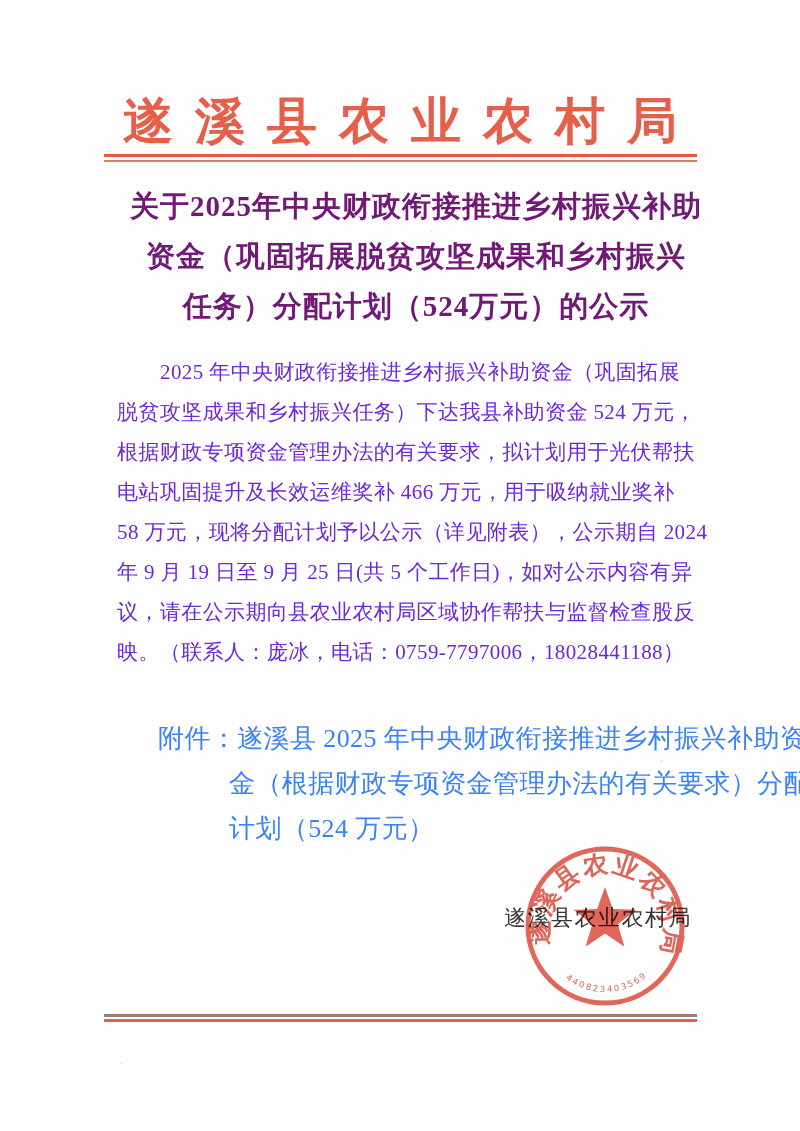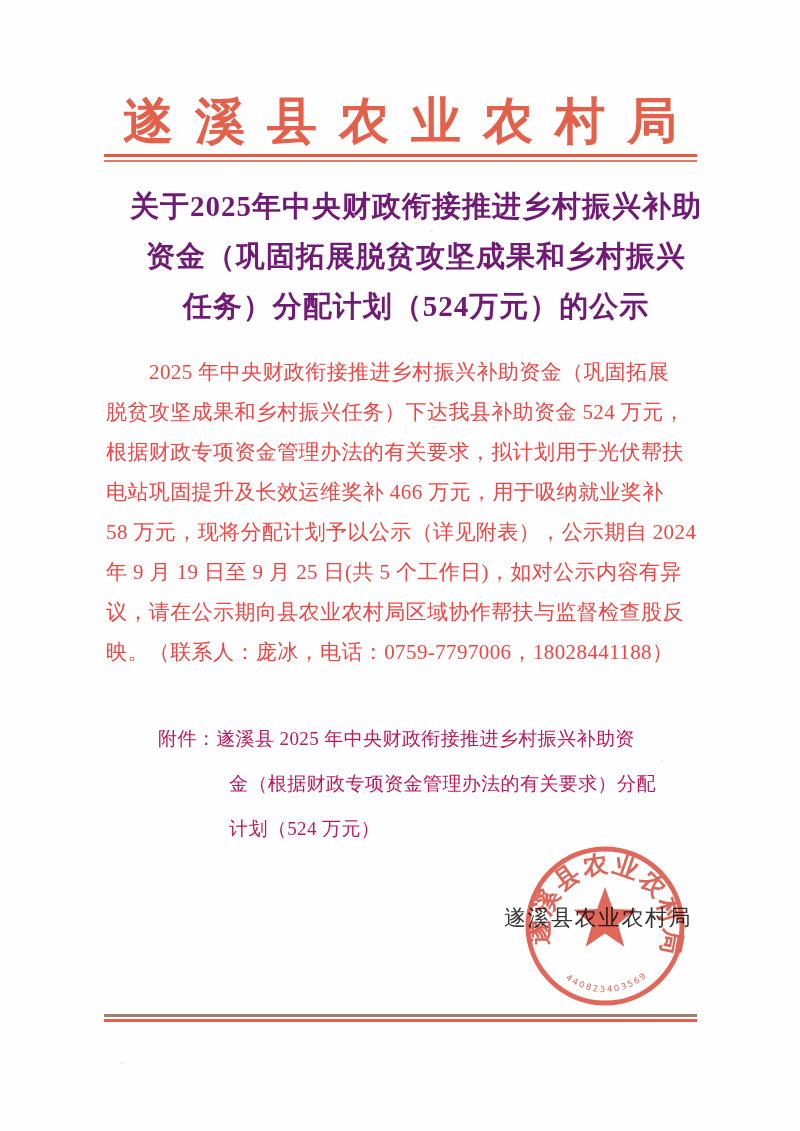--- a/index.html
+++ b/index.html
@@ -40,8 +40,8 @@
 
   
   .body-paragraph{
-    position:absolute;top:352px;left:106px;width:578px;
-    color:#ef4444;
+    position:absolute;top:352px;left:117px;width:578px;
+    color:#6d28d9;
     font-size:21px;
     line-height:40px;
     letter-spacing:0.4px;

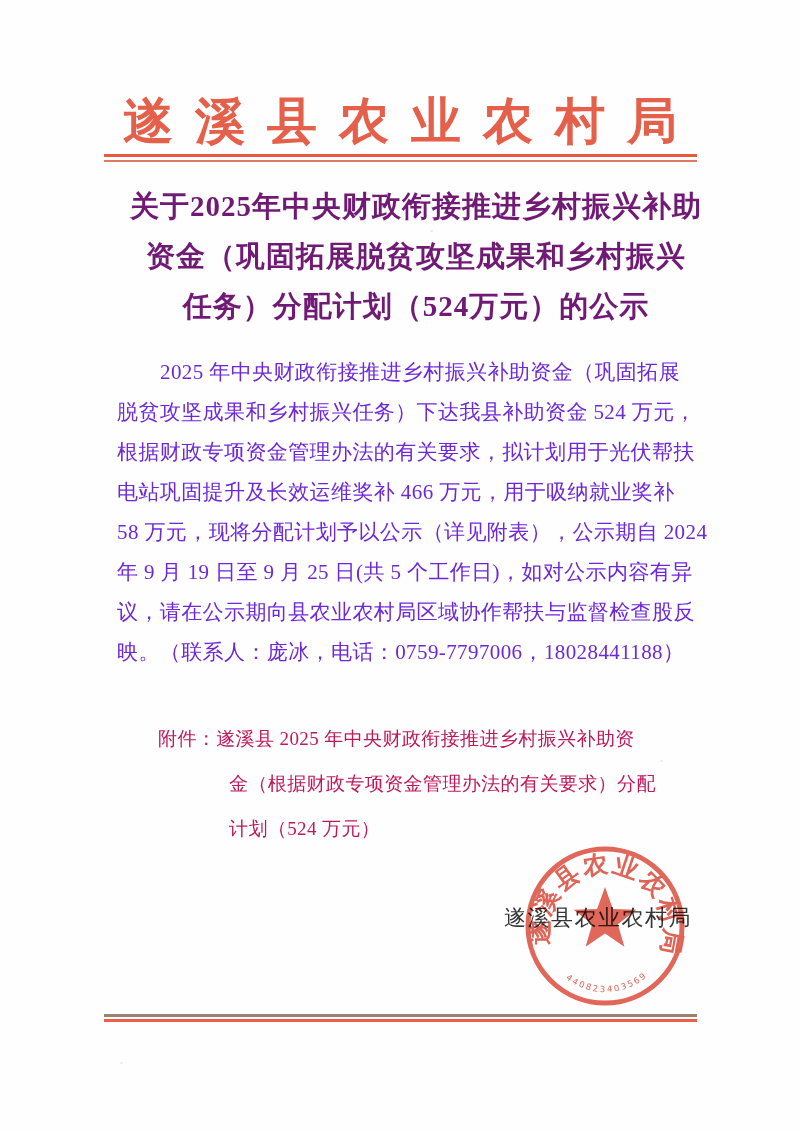--- a/index.html
+++ b/index.html
@@ -52,7 +52,7 @@
   
   .attachment-block{
     position:absolute;top:716px;left:158px;width:540px;
-    color:#be185d;font-size:19px;line-height:45px;letter-spacing:0.4px;
+    color:#3b82f6;font-size:26px;line-height:45px;letter-spacing:0.4px;
   }
   .attachment-line{height:45px;white-space:nowrap;}
   .attachment-line.cont{margin-left:71px;}

